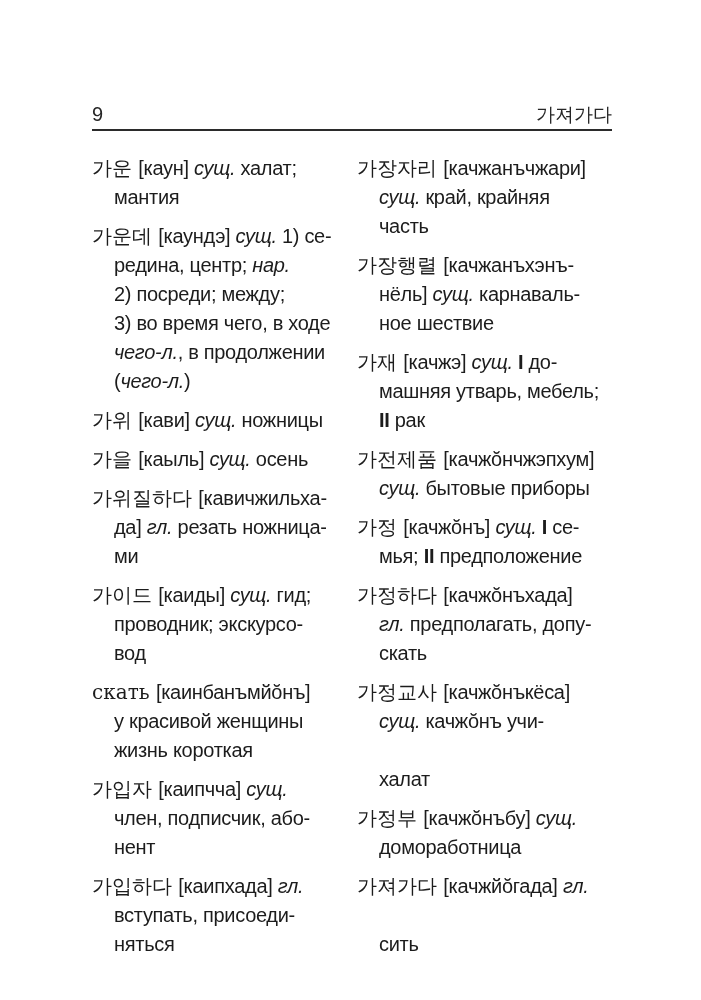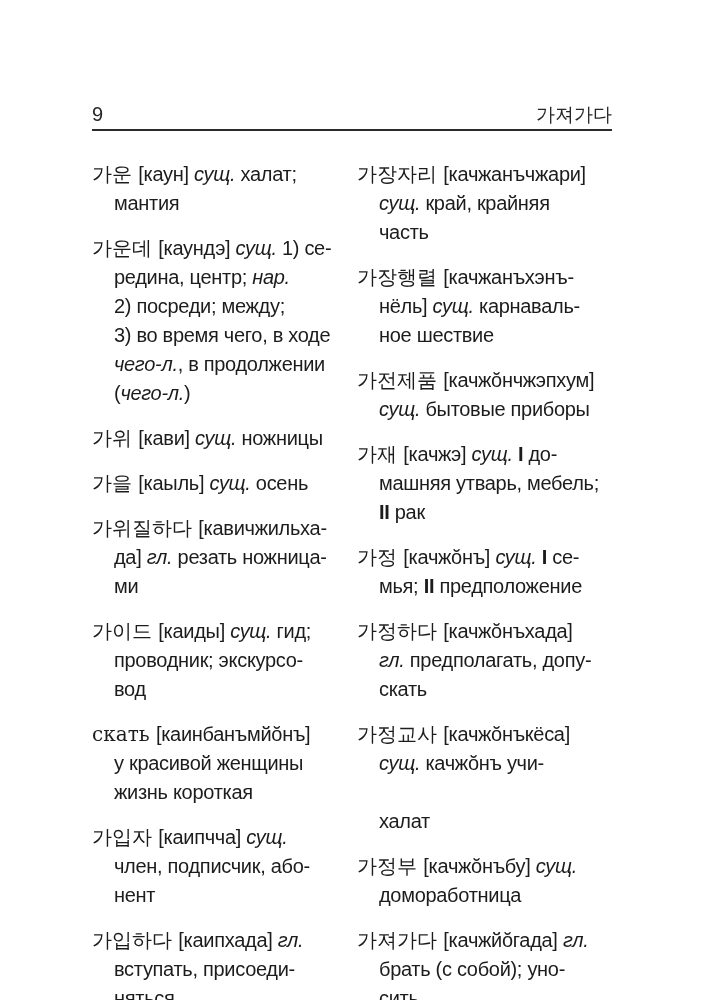--- a/index.html
+++ b/index.html
@@ -49,7 +49,7 @@
     width: 255px;
   }
   .entry {
-    margin: 16px 0 5px 0;
+    margin: 10px 0 5px 0;
     padding-left: 22px;
     text-indent: -22px;
     font-family: "Liberation Sans", sans-serif;

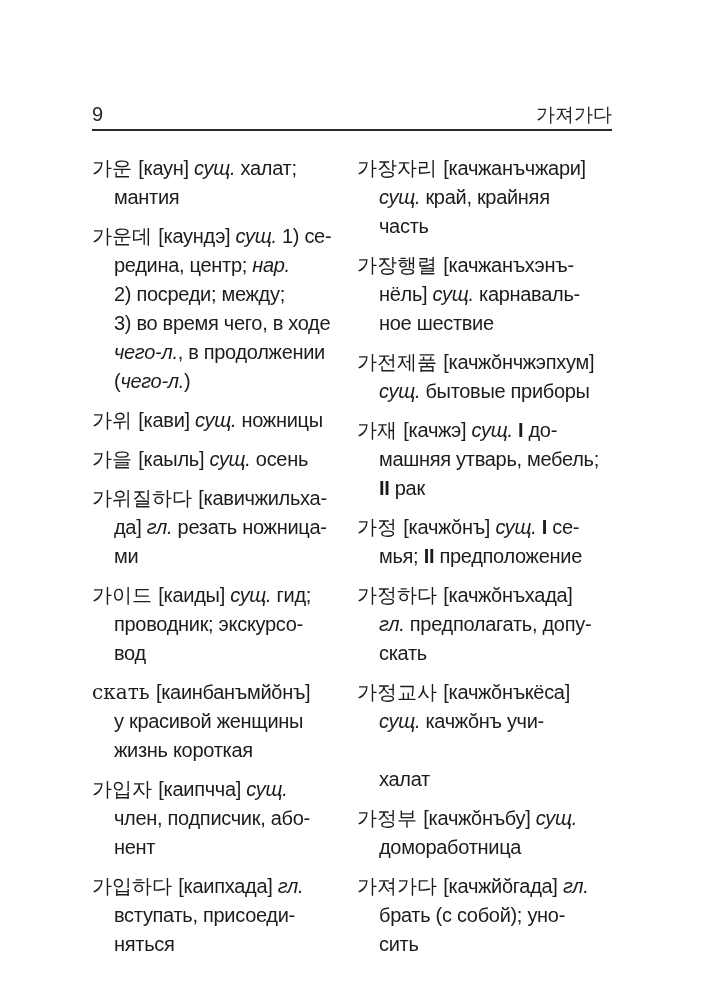--- a/index.html
+++ b/index.html
@@ -91,8 +91,8 @@
       <div class="col" id="col-right">
           <p class="entry"><span class="kor">가장자리 </span><span class="pl">[качжанъчжари]</span><br><span class="it">сущ.</span><span class="pl"> край, крайняя</span><br><span class="pl">часть</span></p>
           <p class="entry"><span class="kor">가장행렬 </span><span class="pl">[качжанъхэнъ-</span><br><span class="pl">нёль] </span><span class="it">сущ.</span><span class="pl"> карнаваль-</span><br><span class="pl">ное шествие</span></p>
+          <p class="entry"><span class="kor">가재 </span><span class="pl">[качжэ] </span><span class="it">сущ.</span><span class="pl"> </span><span class="b">I</span><span class="pl"> до-</span><br><span class="pl">машняя утварь, мебель;</span><br><span class="b">II</span><span class="pl"> рак</span></p>
           <p class="entry"><span class="kor">가전제품 </span><span class="pl">[качжŏнчжэпхум]</span><br><span class="it">сущ.</span><span class="pl"> бытовые приборы</span></p>
-          <p class="entry"><span class="kor">가재 </span><span class="pl">[качжэ] </span><span class="it">сущ.</span><span class="pl"> </span><span class="b">I</span><span class="pl"> до-</span><br><span class="pl">машняя утварь, мебель;</span><br><span class="b">II</span><span class="pl"> рак</span></p>
           <p class="entry"><span class="kor">가정 </span><span class="pl">[качжŏнъ] </span><span class="it">сущ.</span><span class="pl"> </span><span class="b">I</span><span class="pl"> се-</span><br><span class="pl">мья; </span><span class="b">II</span><span class="pl"> предположение</span></p>
           <p class="entry"><span class="kor">가정하다 </span><span class="pl">[качжŏнъхада]</span><br><span class="it">гл.</span><span class="pl"> предполагать, допу-</span><br><span class="pl">скать</span></p>
           <p class="entry"><span class="kor">가정교사 </span><span class="pl">[качжŏнъкёса]</span><br><span class="it">сущ.</span><span class="pl"> качжŏнъ учи-</span><br><br><span class="pl">халат</span></p>

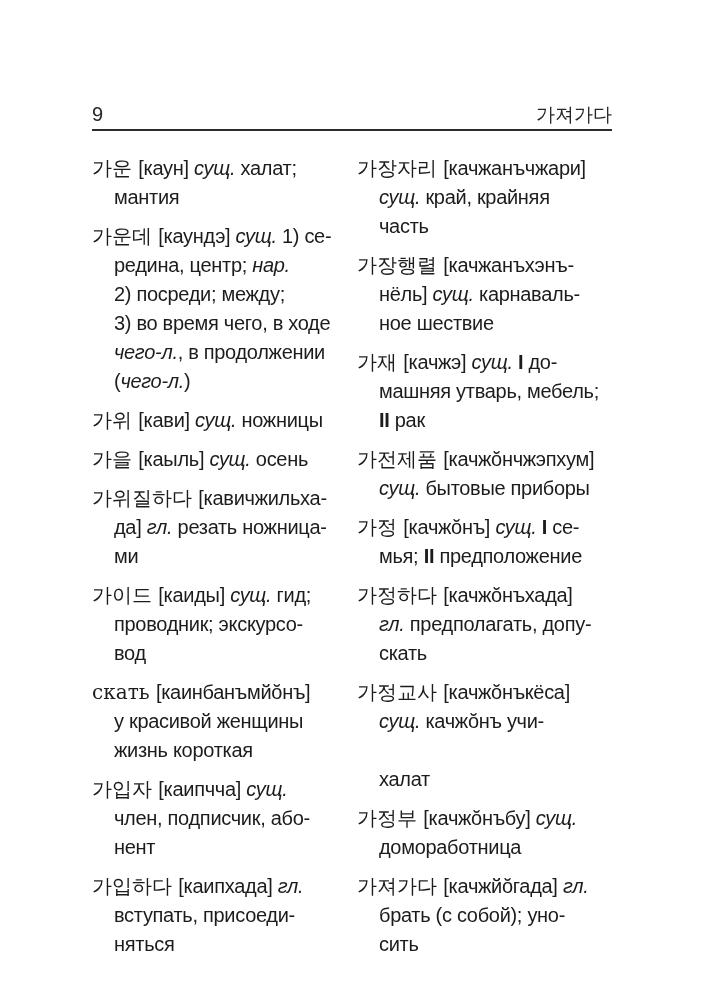--- a/index.html
+++ b/index.html
@@ -97,7 +97,7 @@
           <p class="entry"><span class="kor">가정하다 </span><span class="pl">[качжŏнъхада]</span><br><span class="it">гл.</span><span class="pl"> предполагать, допу-</span><br><span class="pl">скать</span></p>
           <p class="entry"><span class="kor">가정교사 </span><span class="pl">[качжŏнъкёса]</span><br><span class="it">сущ.</span><span class="pl"> качжŏнъ учи-</span><br><br><span class="pl">халат</span></p>
           <p class="entry"><span class="kor">가정부 </span><span class="pl">[качжŏнъбу] </span><span class="it">сущ.</span><br><span class="pl">домоработница</span></p>
-          <p class="entry"><span class="kor">가져가다 </span><span class="pl">[качжйŏгада] </span><span class="it">гл.</span><br><span class="pl">брать (с собой); уно-</span><br><span class="pl">сить</span></p>
+          <p class="entry"><span class="kor">가져가다 </span><span class="pl">[качжйŏгада] </span><span class="it">гл.</span><br><br><span class="pl">сить</span></p>
         </div>
     </div>
   </div>

